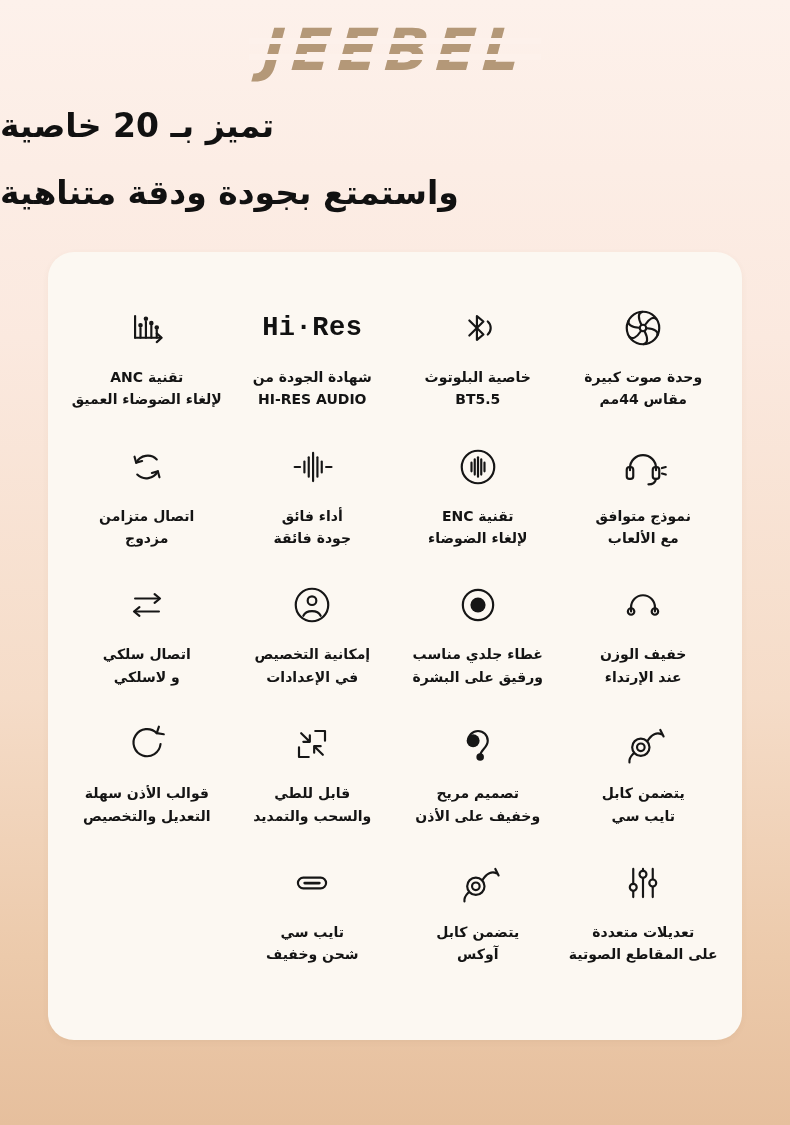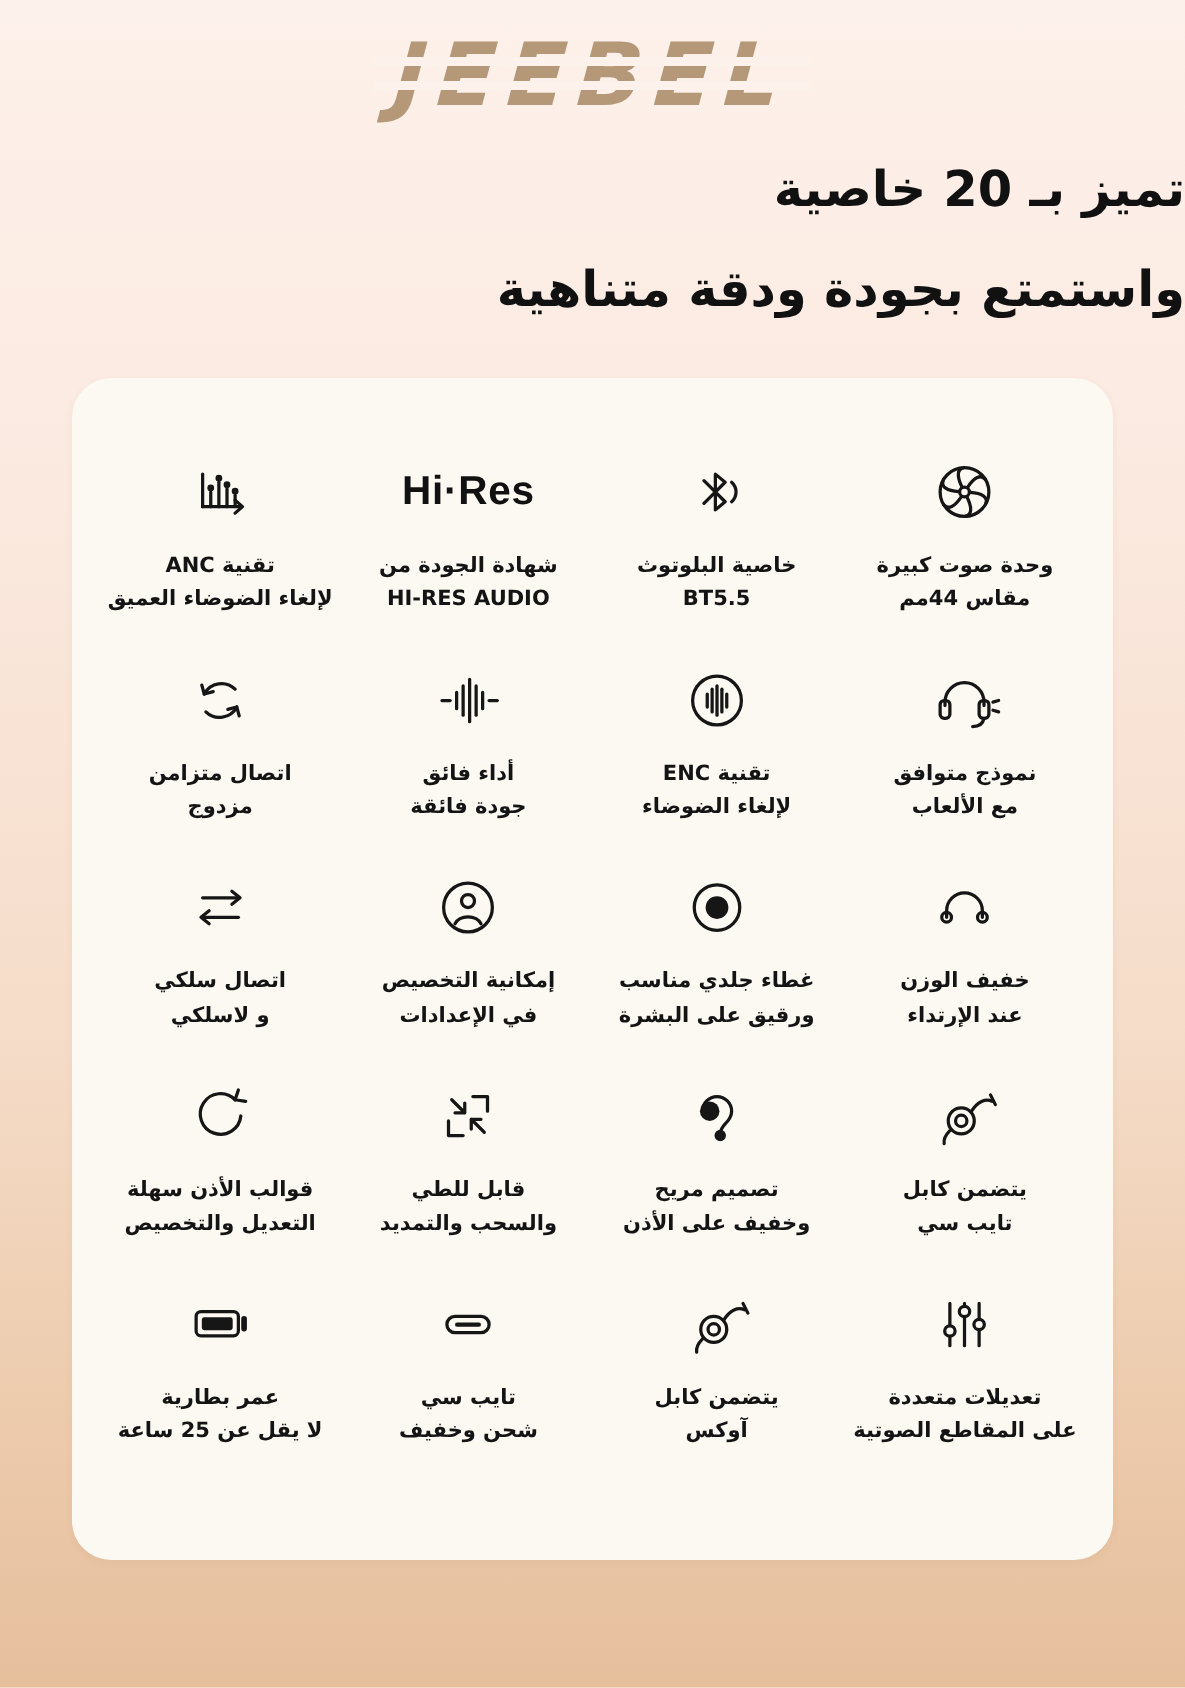--- a/index.html
+++ b/index.html
@@ -32,7 +32,7 @@
   .stripe-2{top:56%;}
   .headline{
     margin:20px 0 0;
-    direction:rtl;text-align:right;
+    direction:rtl;text-align:left;
     font-size:33px;font-weight:bold;color:#111;
     line-height:1.5;
   }

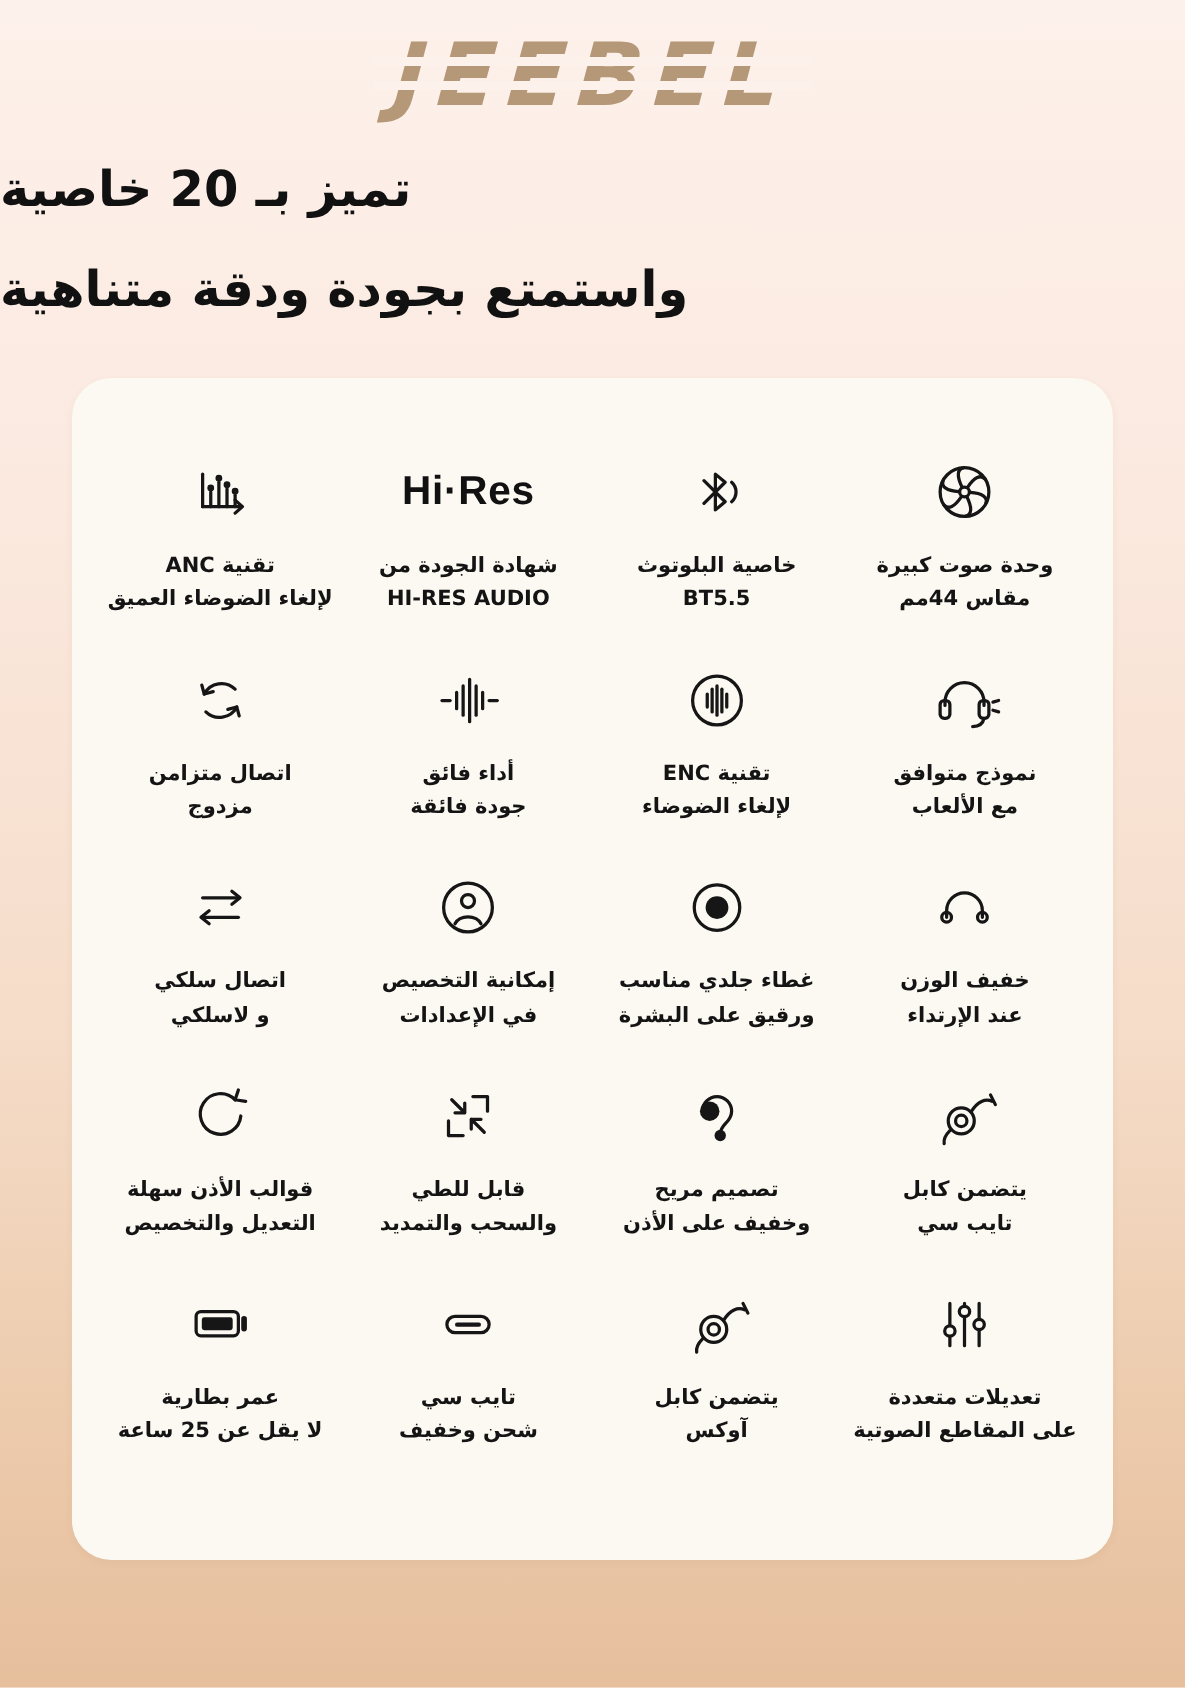--- a/index.html
+++ b/index.html
@@ -60,7 +60,7 @@
   .hires-text{
     font-size:27px;font-weight:bold;color:#111;
     letter-spacing:0.5px;direction:ltr;
-    font-family:Liberation Sans, sans-serif;
+    font-family:Liberation Mono, monospace;
   }
   .f-line{
     font-size:14px;font-weight:bold;color:#141414;

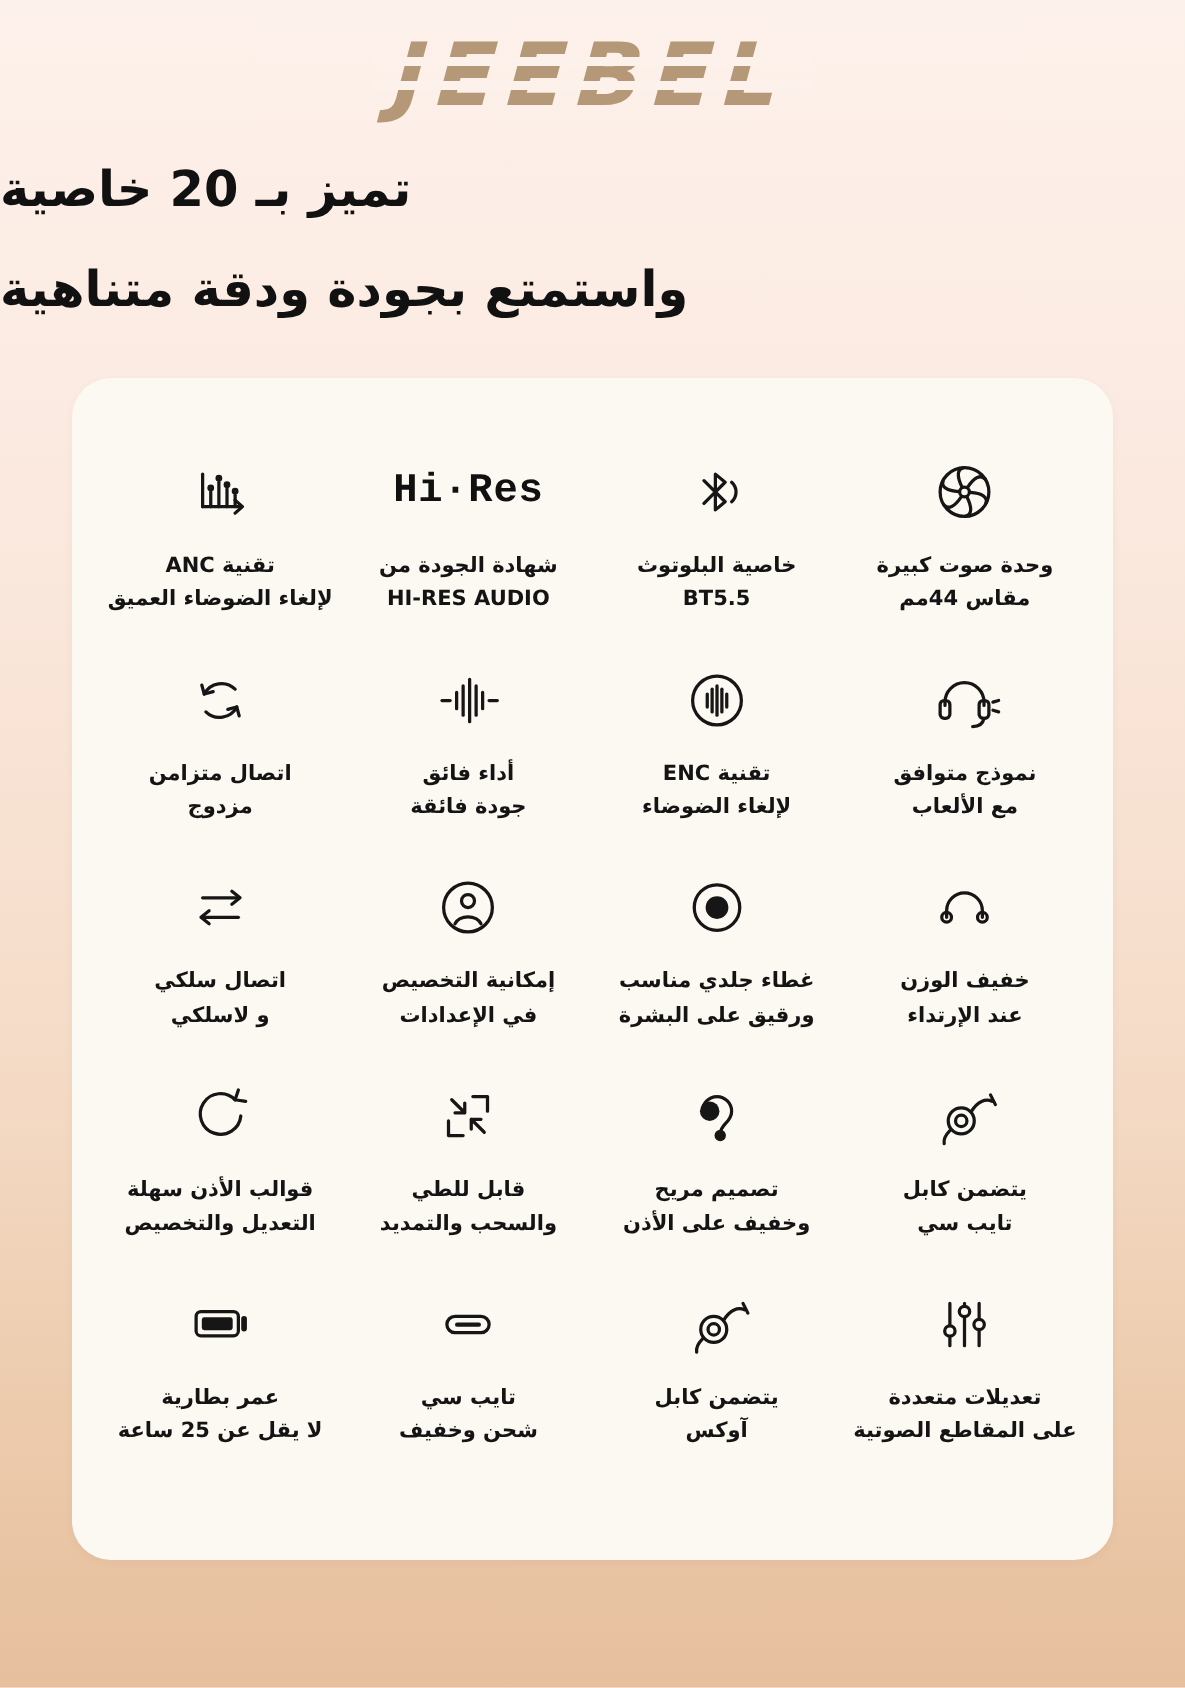--- a/index.html
+++ b/index.html
@@ -314,17 +314,6 @@
           <div class="f-line">تايب سي</div>
           <div class="f-line">شحن وخفيف</div>
         </div>
-        <div class="feature">
-          <div class="icon-box">
-            <svg viewBox="0 0 48 48" width="52" height="52" fill="none" stroke="#161616" stroke-width="2" stroke-linecap="round" stroke-linejoin="round">
-              <rect x="9" y="16" width="26" height="15" rx="3"></rect>
-              <rect x="12.5" y="19.5" width="19" height="8" rx="1.5" fill="#161616" stroke="none"></rect>
-              <path d="M38.5 20.5 v6" stroke-width="3.5"></path>
-            </svg>
-          </div>
-          <div class="f-line">عمر بطارية</div>
-          <div class="f-line">لا يقل عن 25 ساعة</div>
-        </div>
       </div>
   </div>
 </div>

